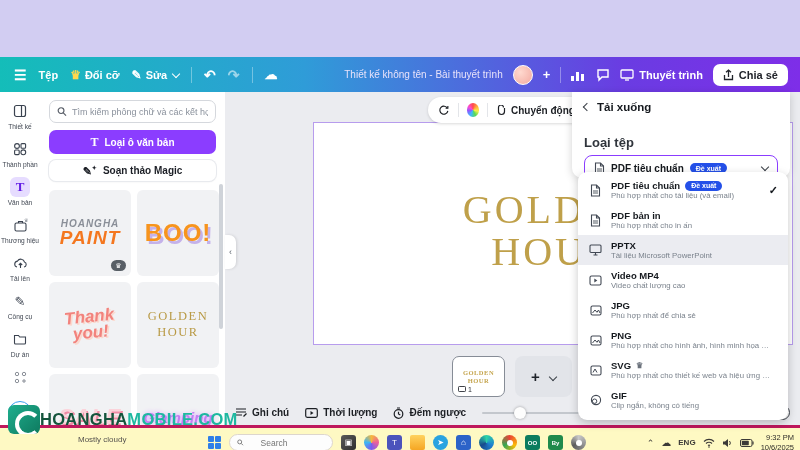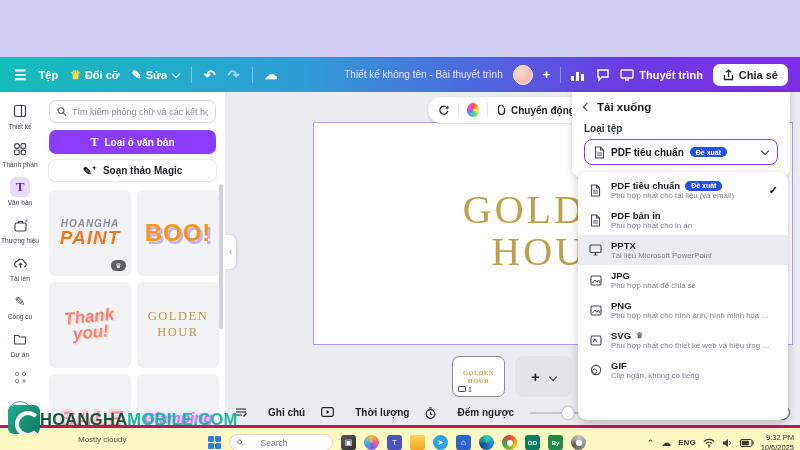--- a/index.html
+++ b/index.html
@@ -79,7 +79,7 @@
   
   .dd1{position:absolute;left:572px;top:0;width:218px;height:86px;background:#fff;border-radius:0 0 10px 10px;box-shadow:0 2px 8px rgba(0,0,0,.18);padding:9px 12px;z-index:5}
   .dd1-head{display:flex;align-items:center;gap:7px;font-weight:700;font-size:11.5px;color:#15191e}
-  .dd1-label{margin-top:10px;font-size:10px;font-weight:700;color:#30353c}
+  .dd1-label{margin-top:22px;font-size:13px;font-weight:700;color:#30353c}
   .selectbox{margin-top:5px;height:26px;border:1.5px solid #8b3dff;border-radius:8px;display:flex;align-items:center;gap:6px;padding:0 9px;cursor:pointer;background:#fff}
   .selectbox .nm{font-size:10px;font-weight:600;color:#15191e;white-space:nowrap}
   .badge{background:#2450e8;color:#fff;font-size:7px;font-weight:700;border-radius:8px;padding:1.5px 6px;white-space:nowrap}

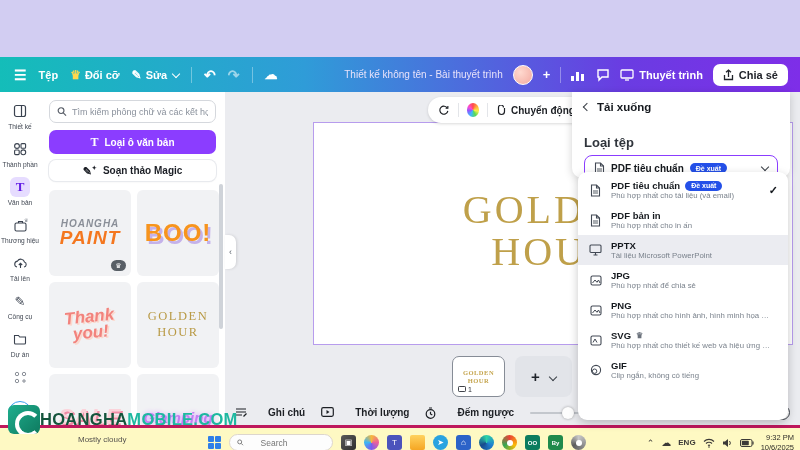--- a/index.html
+++ b/index.html
@@ -426,6 +426,18 @@
     </div>
     <div class="opt">
       <span class="oic">
+          <svg width="13" height="11" viewBox="0 0 13 11">
+            <rect x="1" y="1" width="11" height="9" rx="1.5" fill="none" stroke="#424954" stroke-width="1.1"></rect>
+            <path d="m5.3 3.6 3 1.9-3 1.9z" fill="#424954"></path>
+          </svg>
+        </span>
+      <span class="otx">
+          <span class="onm">Video MP4</span>
+          <span class="ods">Video chất lượng cao</span>
+        </span>
+    </div>
+    <div class="opt">
+      <span class="oic">
           <svg width="12" height="11" viewBox="0 0 12 11">
             <rect x="1" y="1" width="10" height="9" rx="1.5" fill="none" stroke="#424954" stroke-width="1.1"></rect>
             <path d="m2.5 8 2.5-3 2 2.3L8.5 5l1.5 3" fill="none" stroke="#424954" stroke-width="1"></path>

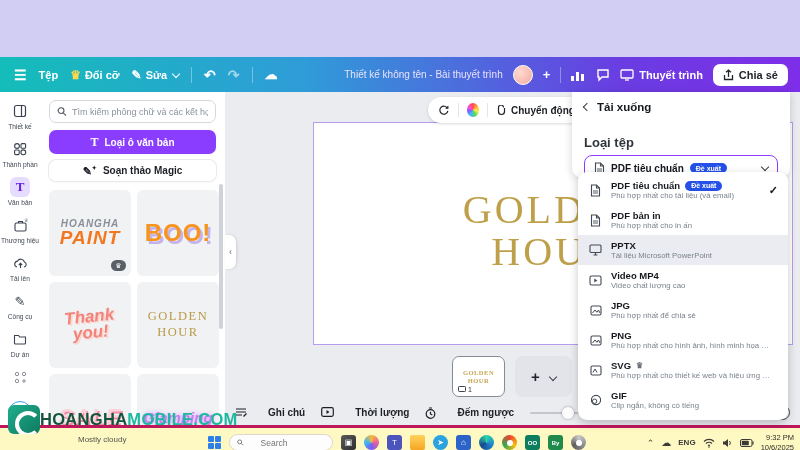--- a/index.html
+++ b/index.html
@@ -69,7 +69,7 @@
 
   
   .ctrl{position:absolute;left:225px;right:0;bottom:0;height:25px;display:flex;align-items:center;padding:0 10px;gap:16px;font-size:10px;font-weight:700;color:#1c1f24;background:#ebecf0}
-  .ctrl .ci{display:flex;gap:21px;cursor:pointer;white-space:nowrap}
+  .ctrl .ci{display:flex;align-items:center;gap:5px;cursor:pointer;white-space:nowrap}
   .slider{width:118px;height:2px;background:#c3c7cd;border-radius:1px;position:relative;margin-left:auto}
   .knob{position:absolute;left:32px;top:-5px;width:12px;height:12px;border-radius:50%;background:#fdfdfd;box-shadow:0 0 3px rgba(0,0,0,.35)}
   .ctrl-right{display:flex;align-items:center;gap:11px;color:#1c1f24}

